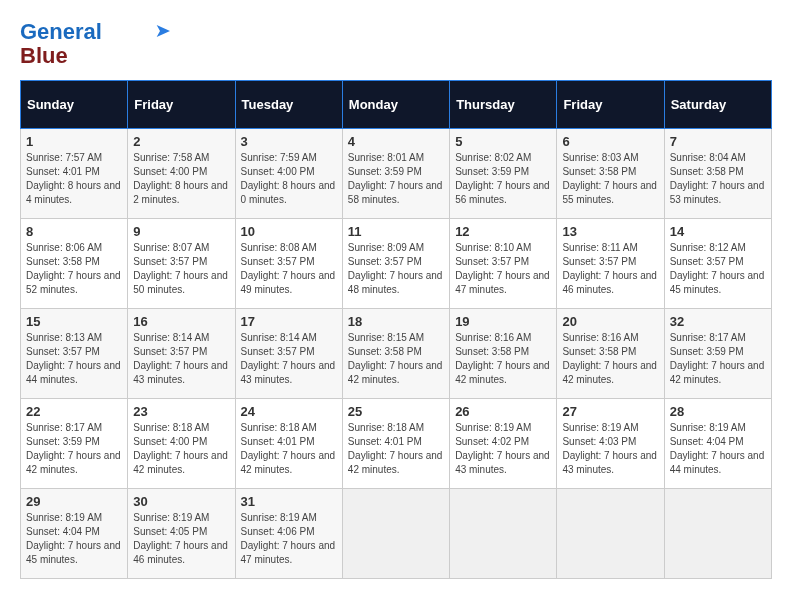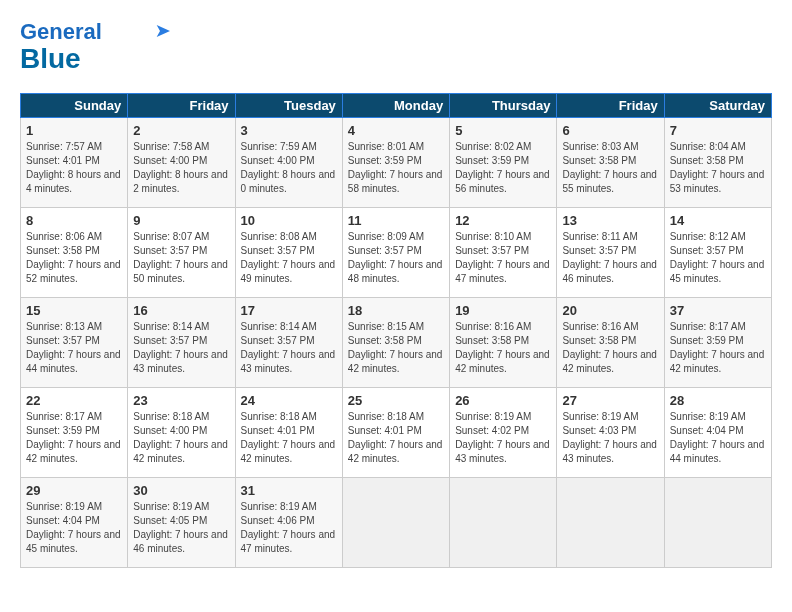--- a/index.html
+++ b/index.html
@@ -14,7 +14,7 @@
       display: flex;
       justify-content: space-between;
       align-items: flex-start;
-      margin-bottom: 18px;
+      margin-bottom: 12px;
     }
     .logo {
       display: flex;

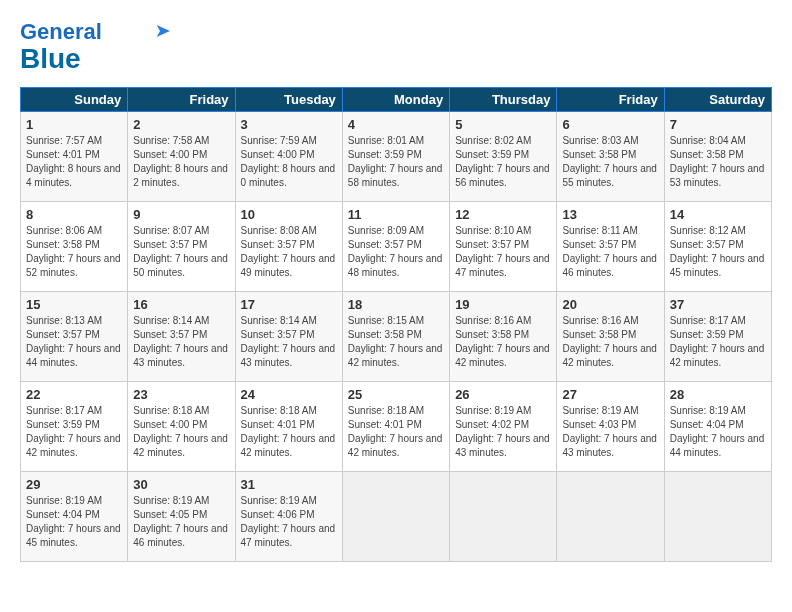--- a/index.html
+++ b/index.html
@@ -102,7 +102,7 @@
         <polygon points="10,0 30,9 10,18 15,9" fill="#2a7de1"></polygon>
       </svg>
     </div>
-    <span class="logo-text" style="color:#0369a1; font-size:28px; font-weight:bold;">Blue</span>
+    <span class="logo-text" style="color:#7f1d1d; font-size:22px; font-weight:bold;">Blue</span>
   </div>
   <div class="title-block">
     <div class="calendar-title"></div>

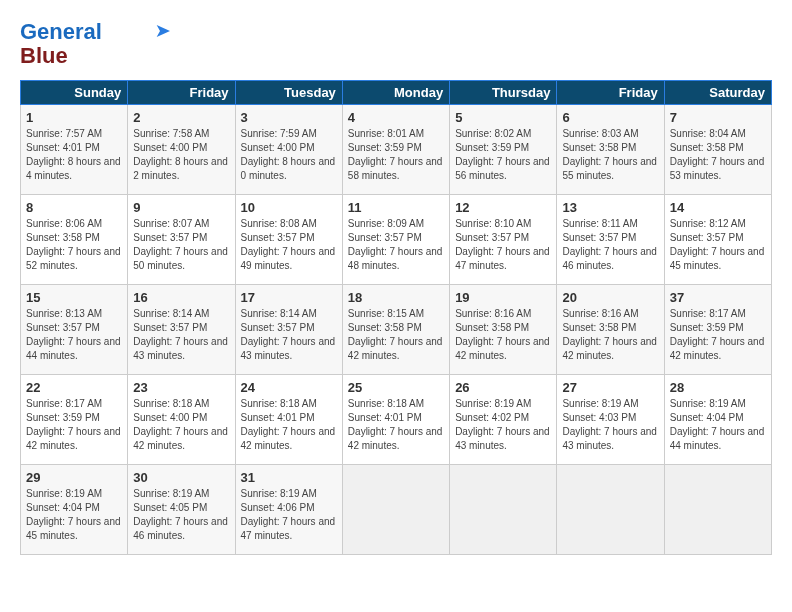--- a/index.html
+++ b/index.html
@@ -52,12 +52,12 @@
       table-layout: fixed;
     }
     thead tr th {
-      background-color: #0c4a6e;
+      background-color: #0f172a;
       color: #fff;
       font-size: 13px;
       font-weight: bold;
-      text-align: right;
-      padding: 4px 6px;
+      text-align: left;
+      padding: 16px 6px;
       border: 1px solid #2a7de1;
     }
     tbody tr td {

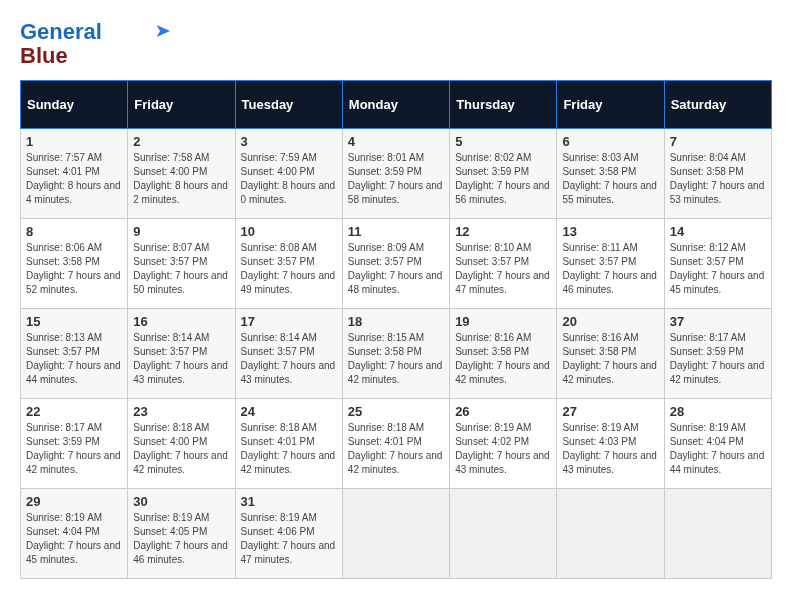--- a/index.html
+++ b/index.html
@@ -289,7 +289,7 @@
           </div>
         </td>
         <td>
-          <span class="day-number">37</span>
+          <span class="day-number">32</span>
           <div class="day-info">
             Sunrise: 8:17 AM<br>
             Sunset: 3:59 PM<br>

